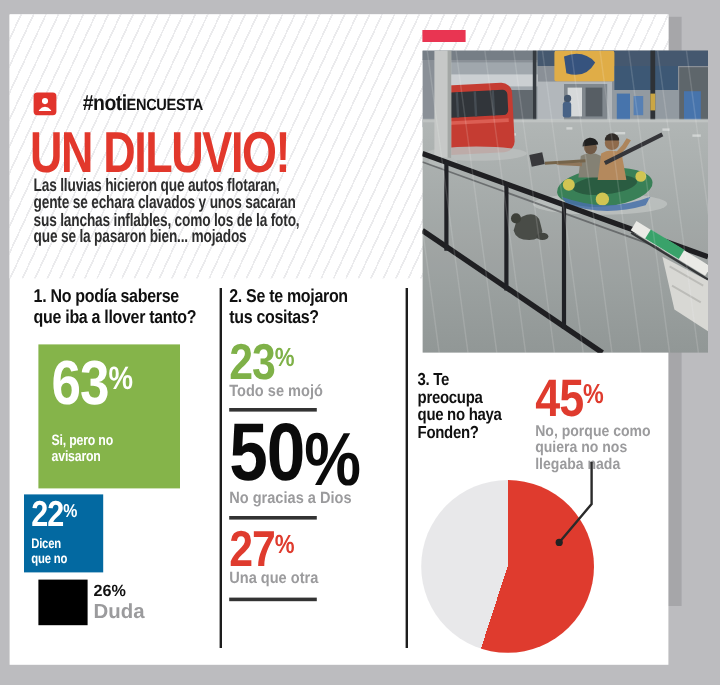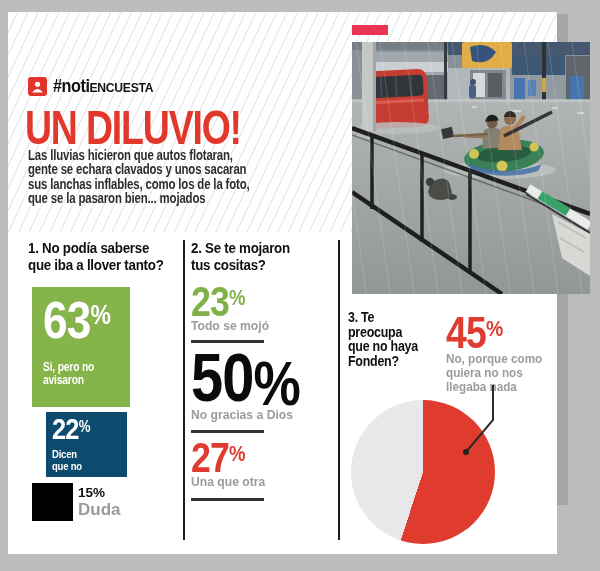--- a/index.html
+++ b/index.html
@@ -14,7 +14,7 @@
   .redbar{left:352px;top:25px;width:36px;height:10px;background:#e93552}
   .photo{left:352px;top:42px;width:238px;height:252px}
 
-  .brand{left:20px;top:64px;display:flex;align-items:center;gap:6px}
+  .brand{left:20px;top:64px;display:flex;align-items:center;gap:22px}
   .logo{width:19px;height:19px;background:#e1342c;border-radius:3px;display:flex;
         align-items:center;justify-content:center;flex:0 0 auto}
   .tag{display:flex;align-items:baseline;transform:scaleX(.9);transform-origin:0 0;color:#121212}

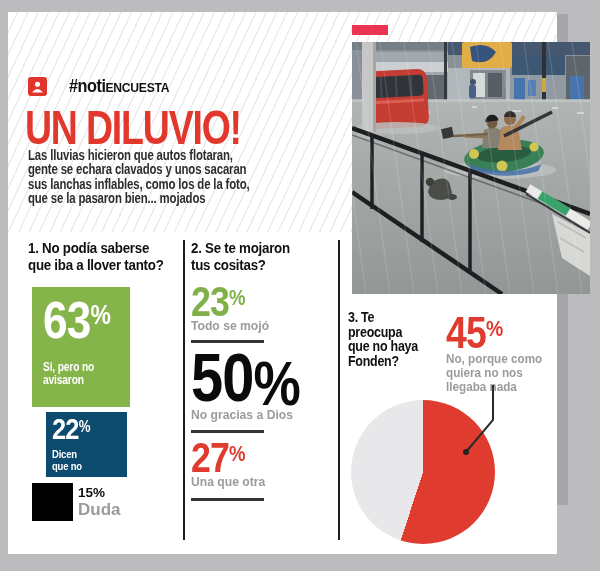--- a/index.html
+++ b/index.html
@@ -42,7 +42,7 @@
           transform-origin:0 0;white-space:pre-line;line-height:13.8px}
   .rule{width:73px;height:3px;background:#333}
 
-  .greenbox{left:24px;top:275px;width:98px;height:120px;background:#85b44a;color:#fff}
+  .greenbox{left:24px;top:275px;width:118px;height:120px;background:#85b44a;color:#fff}
   .redbox{left:38px;top:400px;width:81px;height:65px;background:#0c4a6e;color:#fff}
   .blackbox{left:24px;top:471px;width:41px;height:38px;background:#000}
   .wlabel{font-size:12.5px;font-weight:bold;color:#fff;transform:scaleX(.82);

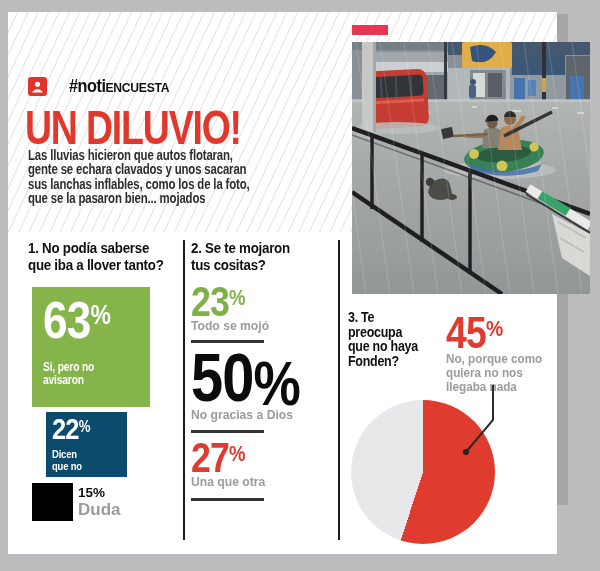--- a/index.html
+++ b/index.html
@@ -43,7 +43,7 @@
   .rule{width:73px;height:3px;background:#333}
 
   .greenbox{left:24px;top:275px;width:118px;height:120px;background:#85b44a;color:#fff}
-  .redbox{left:38px;top:400px;width:81px;height:65px;background:#0c4a6e;color:#fff}
+  .redbox{left:12px;top:400px;width:66px;height:65px;background:#0369a1;color:#fff}
   .blackbox{left:24px;top:471px;width:41px;height:38px;background:#000}
   .wlabel{font-size:12.5px;font-weight:bold;color:#fff;transform:scaleX(.82);
           transform-origin:0 0;white-space:pre-line;line-height:12.5px;letter-spacing:-.2px}

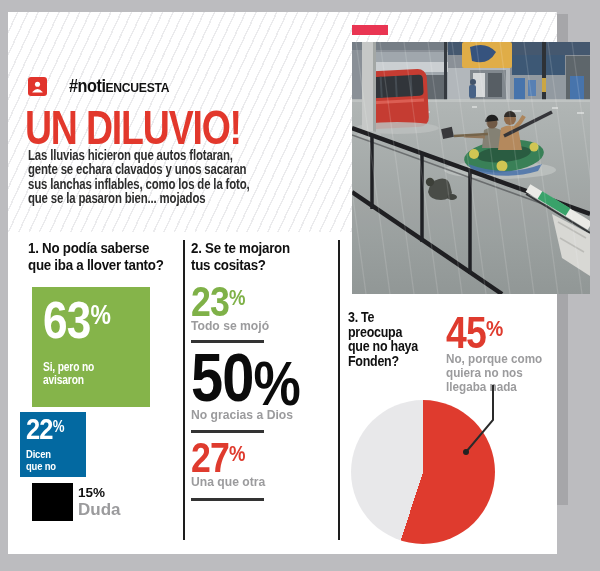--- a/index.html
+++ b/index.html
@@ -106,7 +106,7 @@
     </div>
 
     <div class="abs blackbox"></div>
-    <div class="abs k15" style="left:70px;top:473px">15%</div>
+    <div class="abs k15" style="left:70px;top:473px">26%</div>
     <div class="abs kduda" style="left:70px;top:488px">Duda</div>
 
     <div class="abs qtitle" style="left:183px;top:228px">2. Se te mojaron

